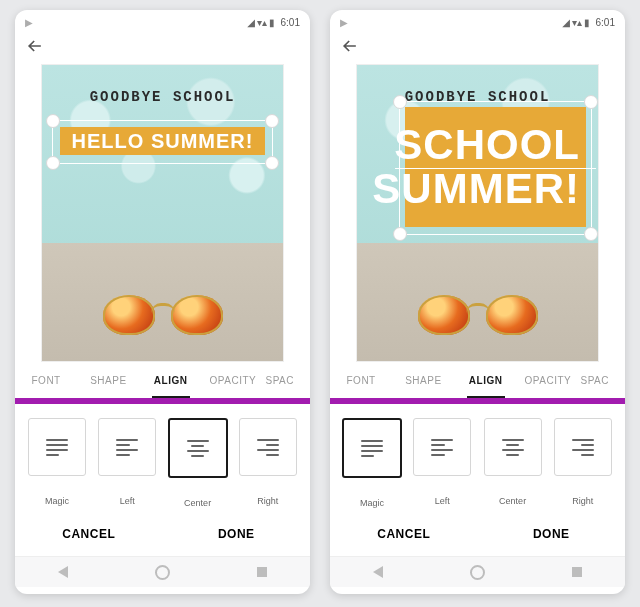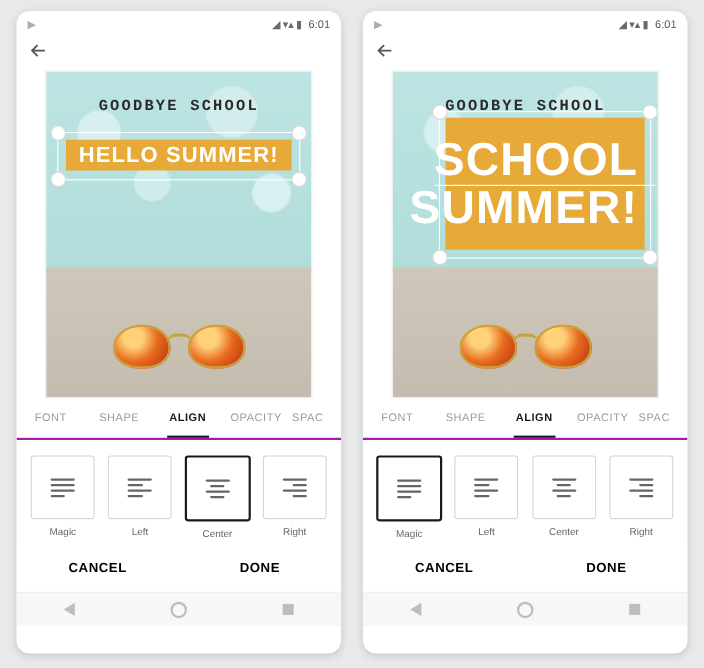--- a/index.html
+++ b/index.html
@@ -28,7 +28,7 @@
 .hello2{position:absolute;top:42px;left:48px;right:12px;height:120px;background:#e7a937;display:flex;flex-direction:column;align-items:flex-end;justify-content:center;padding:4px 6px;box-sizing:border-box;text-align:right}
 .hello2 span{font-family:Arial,sans-serif;font-weight:900;font-size:42px;line-height:1.05;color:#fff;letter-spacing:1px}
 .mid{position:absolute;top:50%;left:-5px;right:-5px;border-top:1px solid #fff}
-.tabs{display:flex;height:36px;border-bottom:2px solid #a21caf}
+.tabs{display:flex;height:36px;border-bottom:6px solid #a21caf}
 .tab{flex:1;display:flex;align-items:center;justify-content:center;font-size:10px;letter-spacing:.5px;color:#9a9a9a;position:relative;text-align:center}
 .tab.cut{flex:0 0 30px;justify-content:flex-end;padding-right:16px;overflow:hidden}
 .tab.active{color:#1a1a1a;font-weight:700}

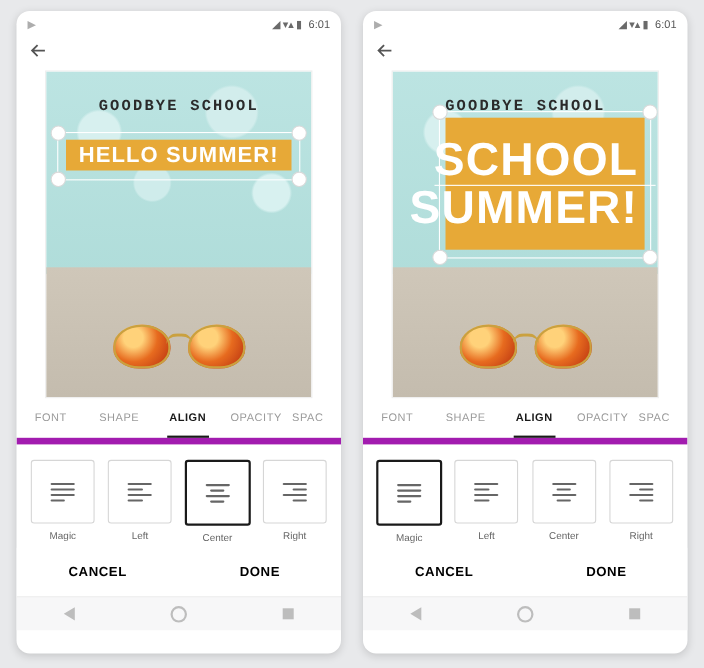--- a/index.html
+++ b/index.html
@@ -34,7 +34,7 @@
 .tab.active{color:#1a1a1a;font-weight:700}
 .tab.active::after{content:"";position:absolute;bottom:0;left:12px;right:12px;height:2px;background:#1a1a1a}
 .opts{display:flex;gap:10px;padding:14px 12px 4px;justify-content:center}
-.opt{flex:1;display:flex;flex-direction:column;align-items:center;gap:6px}
+.opt{flex:1;display:flex;flex-direction:column;align-items:center;gap:20px}
 .opt .box{width:56px;height:56px;border:1px solid #d6d6d6;border-radius:3px;display:flex;align-items:center;justify-content:center}
 .opt.sel .box{border:2px solid #1a1a1a}
 .opt .lbl{font-size:9px;color:#666}

